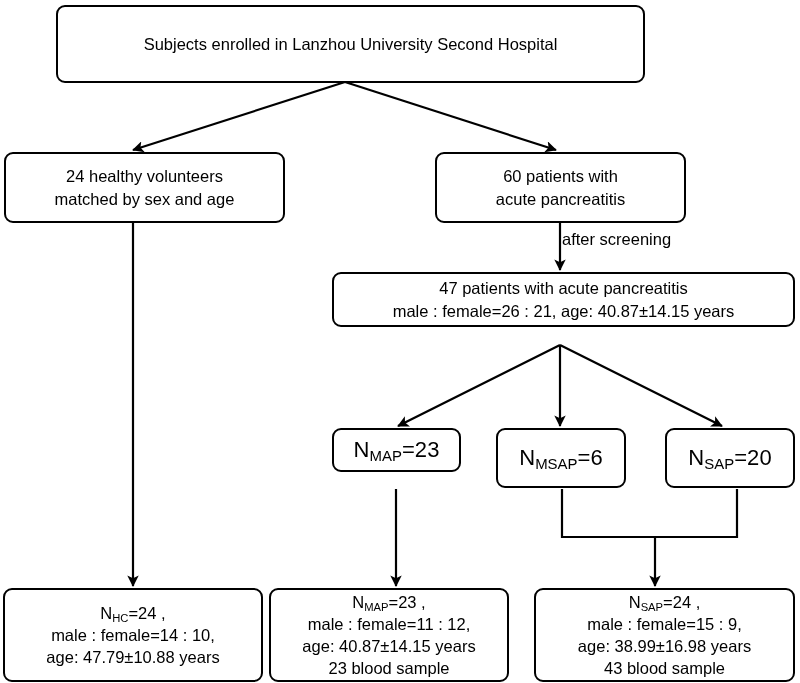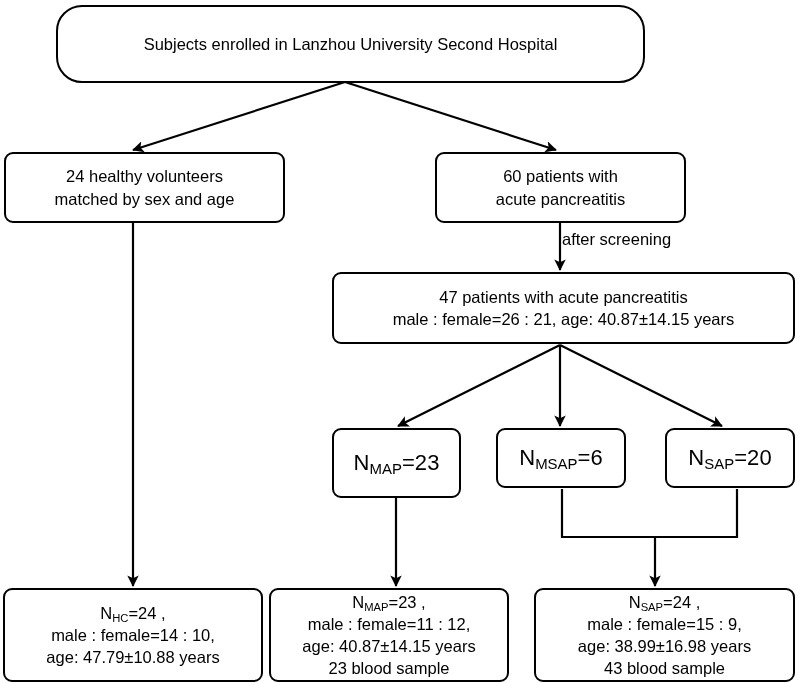--- a/index.html
+++ b/index.html
@@ -66,7 +66,7 @@
   }
 
   
-  #node-root      { left: 56px;  top: 5px;   width: 589px; height: 78px; border-radius: 26px; }
+  #node-root      { left: 56px;  top: 5px;   width: 589px; height: 78px; }
   #node-healthy   { left: 4px;   top: 152px; width: 281px; height: 71px; }
   #node-ap60      { left: 435px; top: 152px; width: 251px; height: 71px; }
   #node-ap47      { left: 332px; top: 272px; width: 463px; height: 72px; }

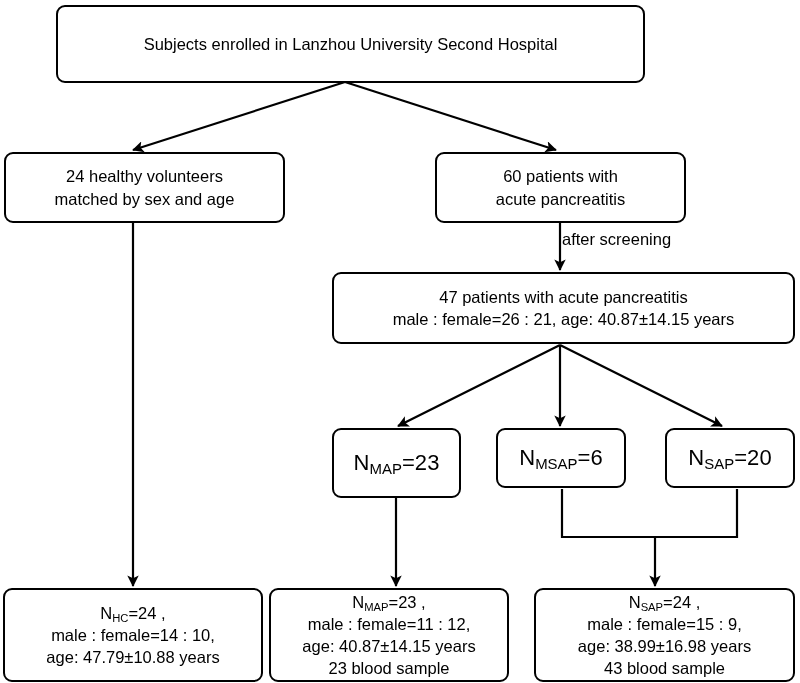--- a/index.html
+++ b/index.html
@@ -69,7 +69,7 @@
   #node-root      { left: 56px;  top: 5px;   width: 589px; height: 78px; }
   #node-healthy   { left: 4px;   top: 152px; width: 281px; height: 71px; }
   #node-ap60      { left: 435px; top: 152px; width: 251px; height: 71px; }
-  #node-ap47      { left: 332px; top: 272px; width: 463px; height: 72px; }
+  #node-ap47      { left: 332px; top: 272px; width: 463px; height: 55px; }
   #node-map       { left: 332px; top: 428px; width: 129px; height: 70px; text-align: right; }
   #node-msap      { left: 496px; top: 428px; width: 130px; height: 60px; }
   #node-sap       { left: 665px; top: 428px; width: 130px; height: 60px; }

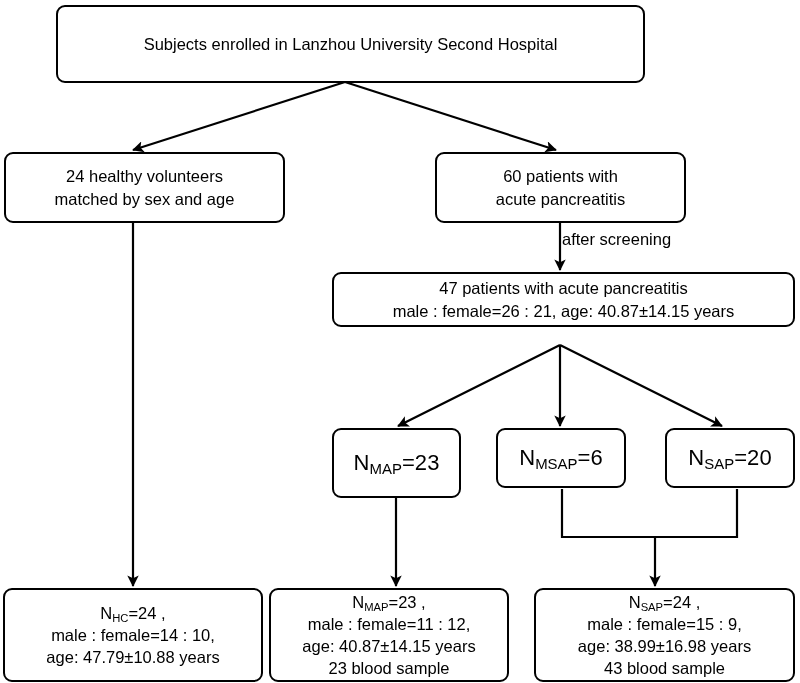--- a/index.html
+++ b/index.html
@@ -70,7 +70,7 @@
   #node-healthy   { left: 4px;   top: 152px; width: 281px; height: 71px; }
   #node-ap60      { left: 435px; top: 152px; width: 251px; height: 71px; }
   #node-ap47      { left: 332px; top: 272px; width: 463px; height: 55px; }
-  #node-map       { left: 332px; top: 428px; width: 129px; height: 70px; text-align: right; }
+  #node-map       { left: 332px; top: 428px; width: 129px; height: 44px; text-align: right; }
   #node-msap      { left: 496px; top: 428px; width: 130px; height: 60px; }
   #node-sap       { left: 665px; top: 428px; width: 130px; height: 60px; }
   #node-out-hc    { left: 3px;   top: 588px; width: 260px; height: 94px; }

